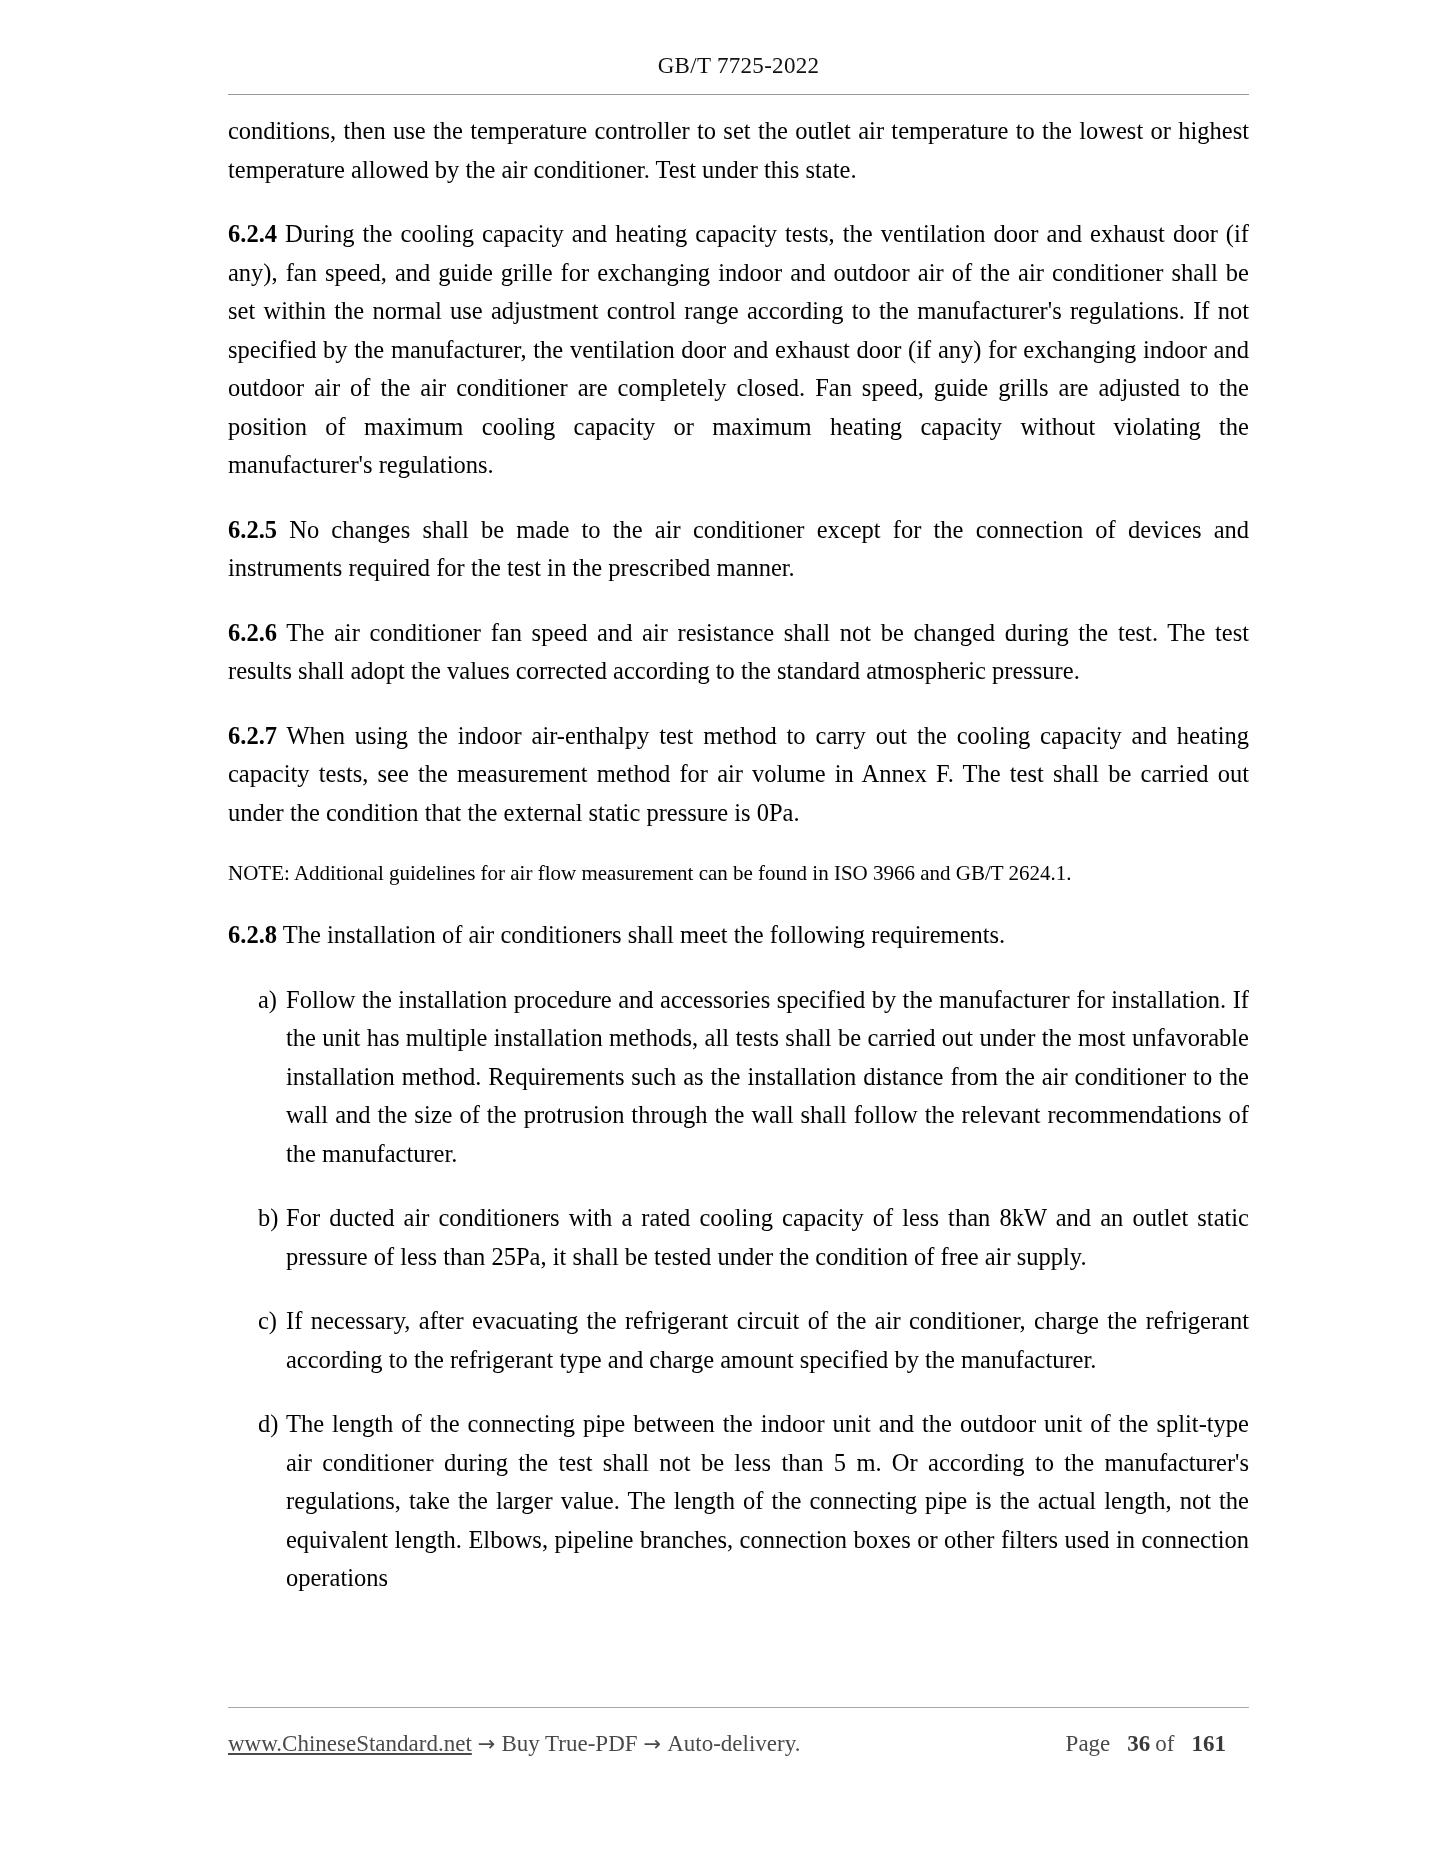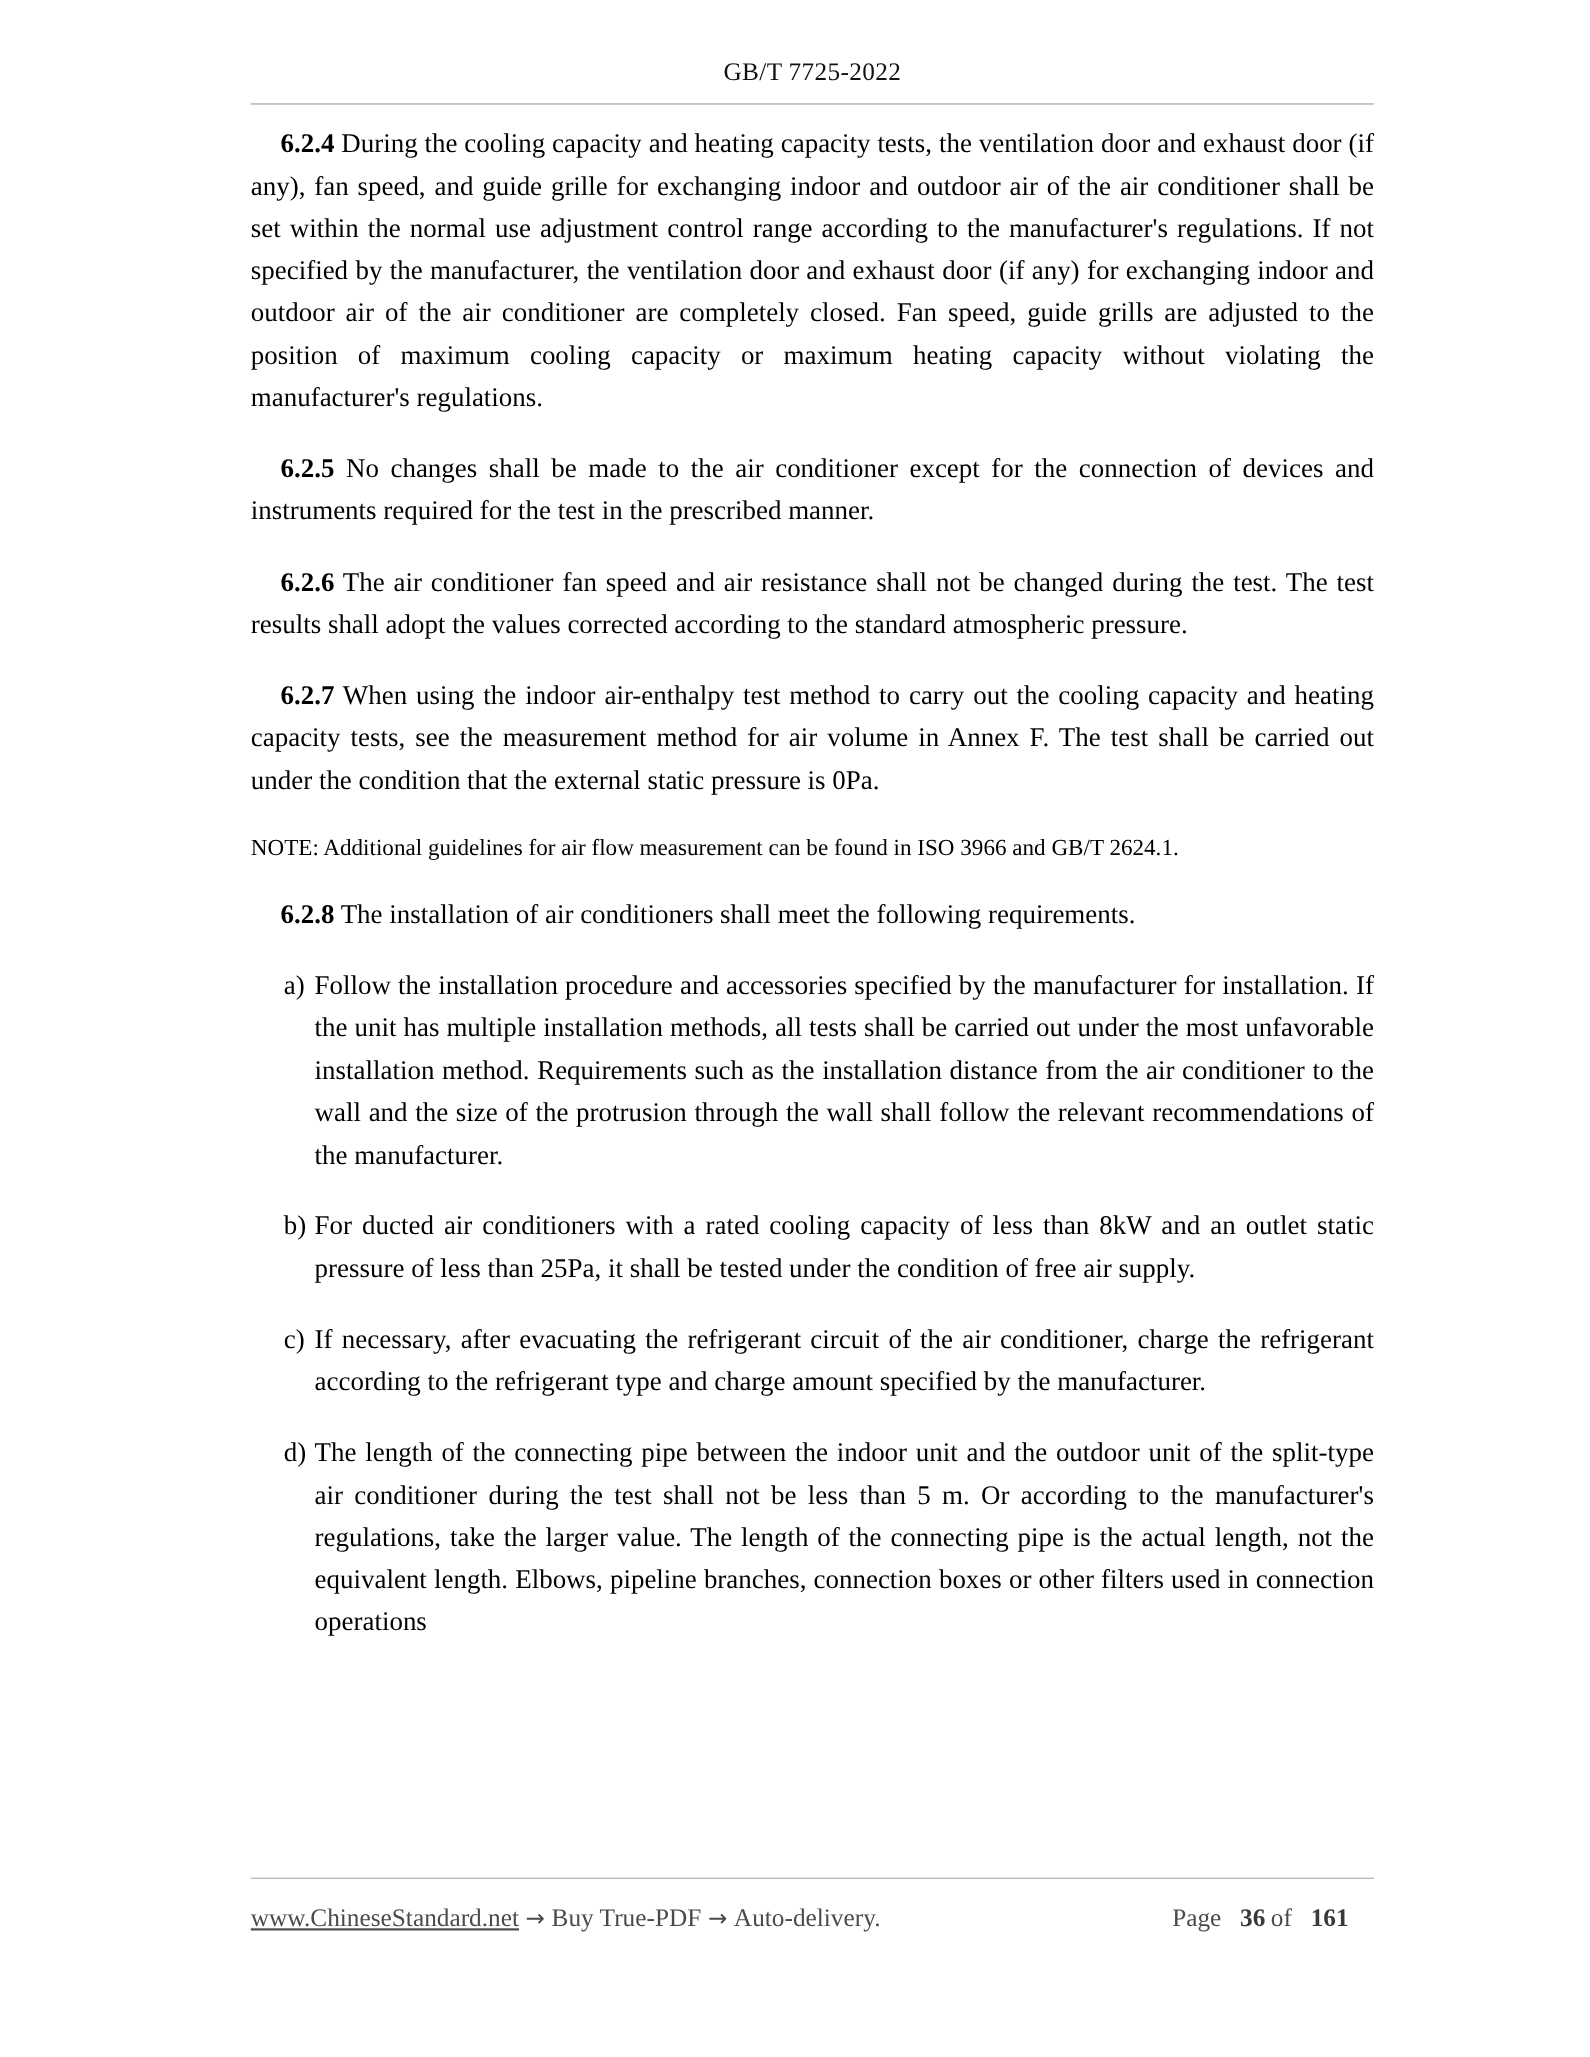--- a/index.html
+++ b/index.html
@@ -169,6 +169,7 @@
 
   <div class="content">
 
+    <p class="body-par">conditions, then use the temperature controller to set the outlet air temperature to the lowest or highest temperature allowed by the air conditioner. Test under this state.</p>
 
     <p class="body-par"><span class="clause-num">6.2.4</span> <span>During the cooling capacity and heating capacity tests, the ventilation door and exhaust door (if any), fan speed, and guide grille for exchanging indoor and outdoor air of the air conditioner shall be set within the normal use adjustment control range according to the manufacturer's regulations. If not specified by the manufacturer, the ventilation door and exhaust door (if any) for exchanging indoor and outdoor air of the air conditioner are completely closed. Fan speed, guide grills are adjusted to the position of maximum cooling capacity or maximum heating capacity without violating the manufacturer's regulations.</span></p>
 

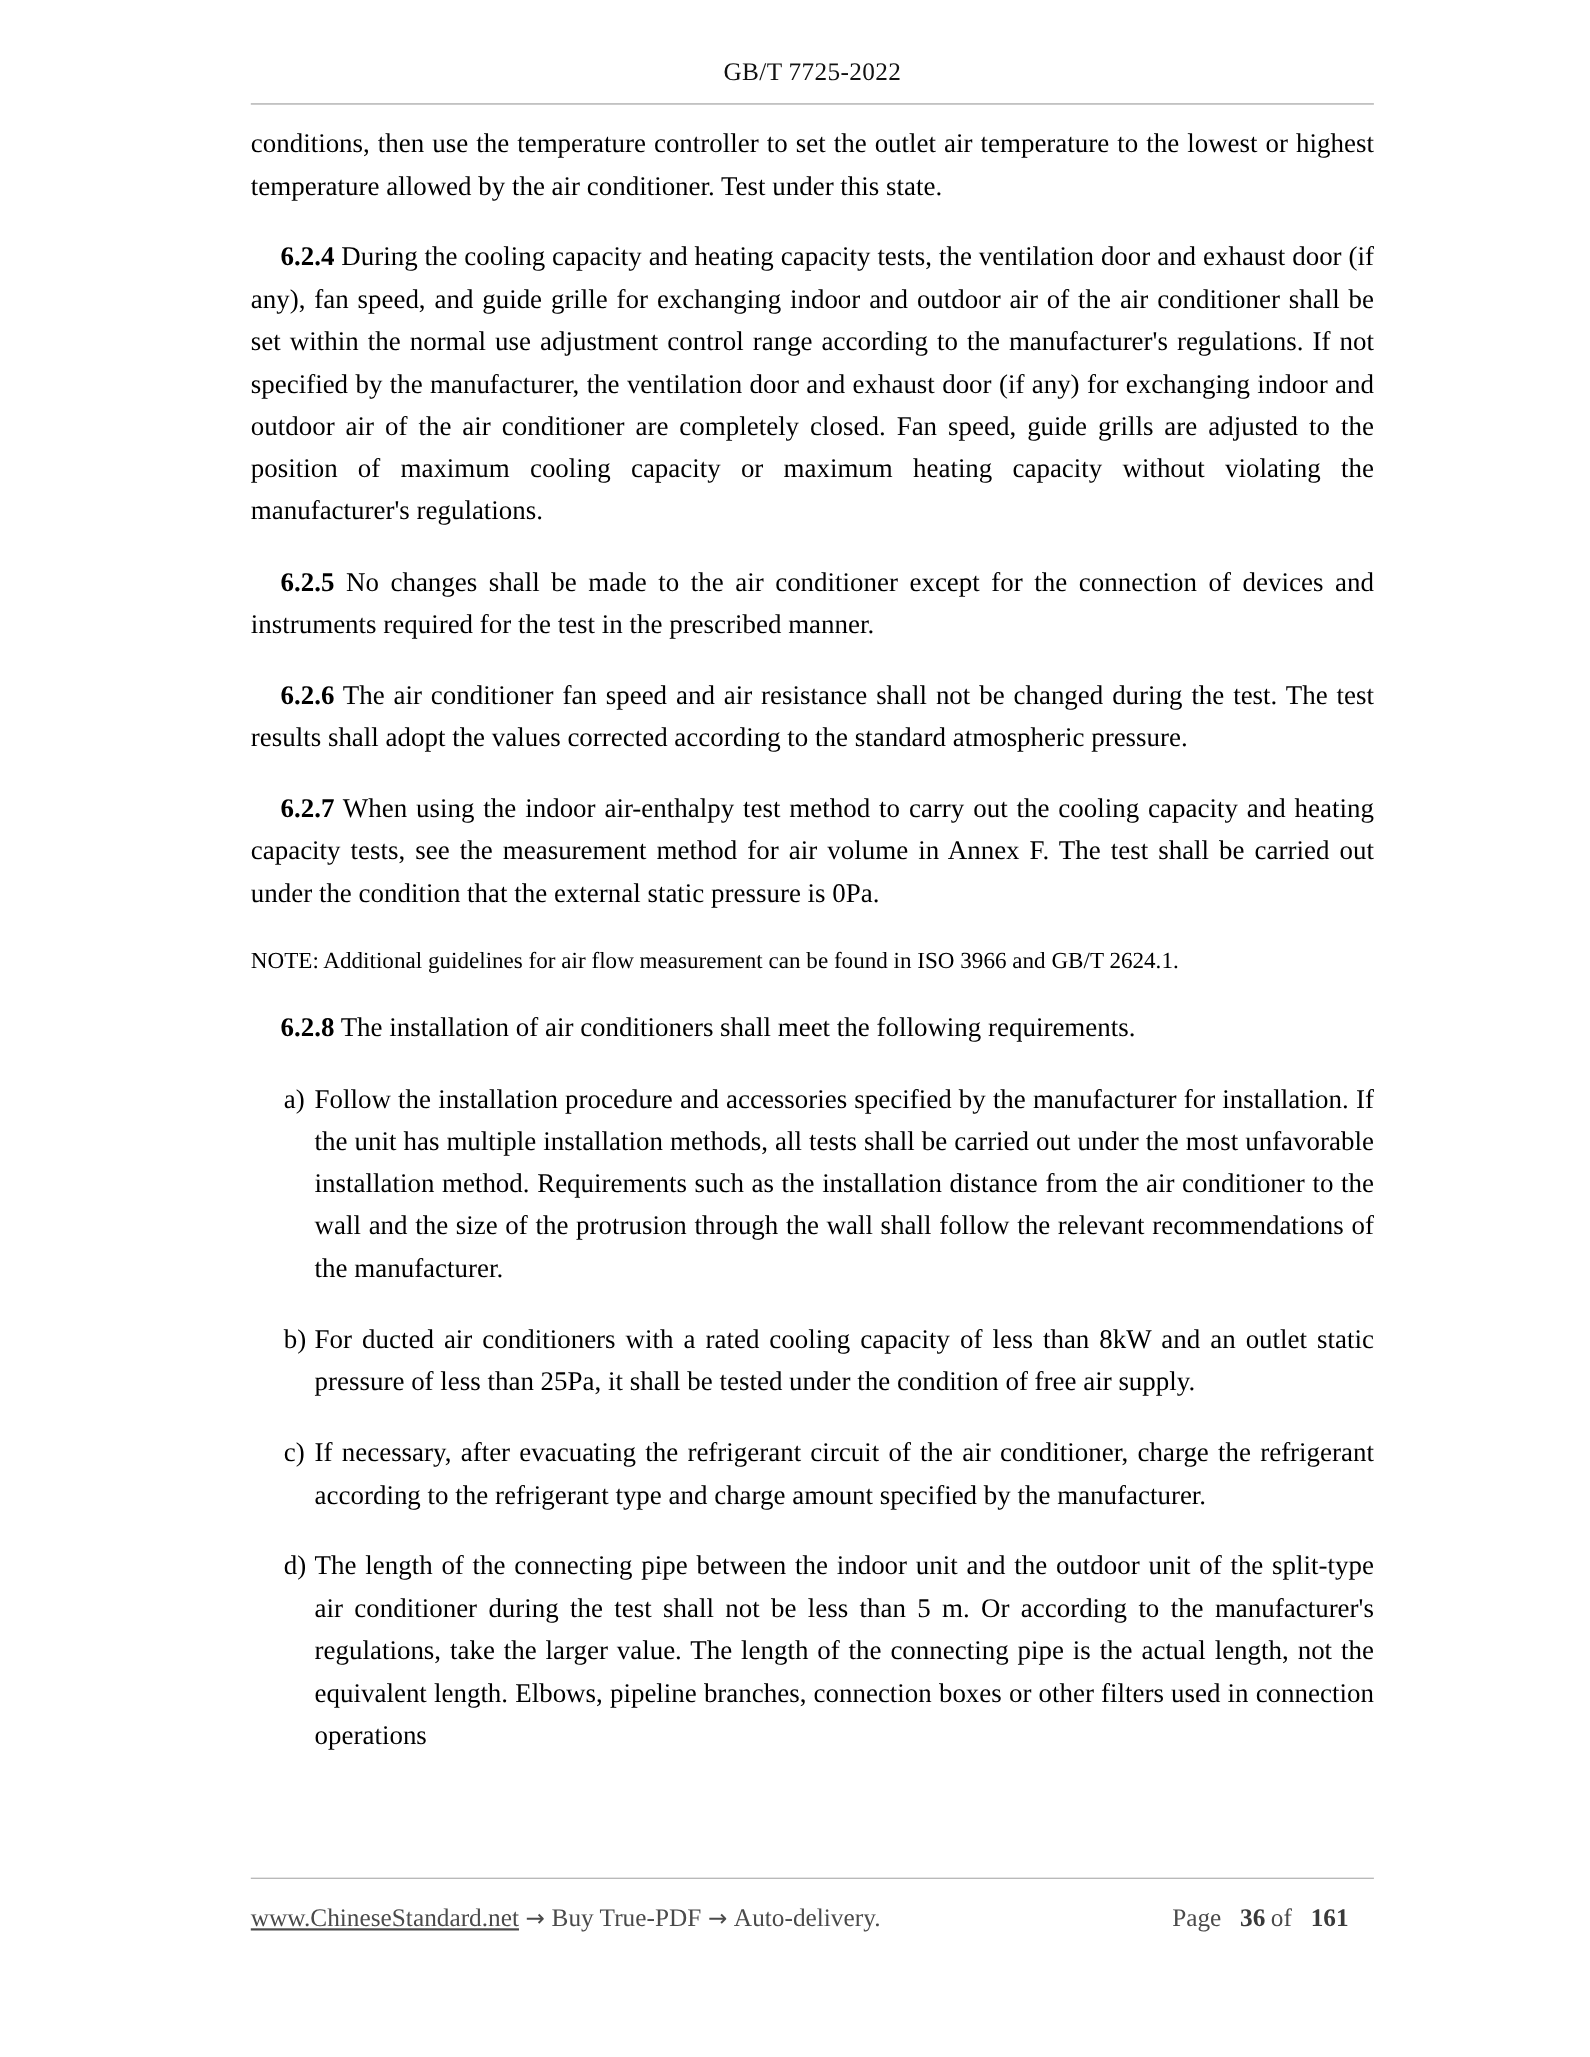--- a/index.html
+++ b/index.html
@@ -73,7 +73,6 @@
 
   .clause-num {
     font-weight: bold;
-    margin-left: 27px;
   }
 
   

